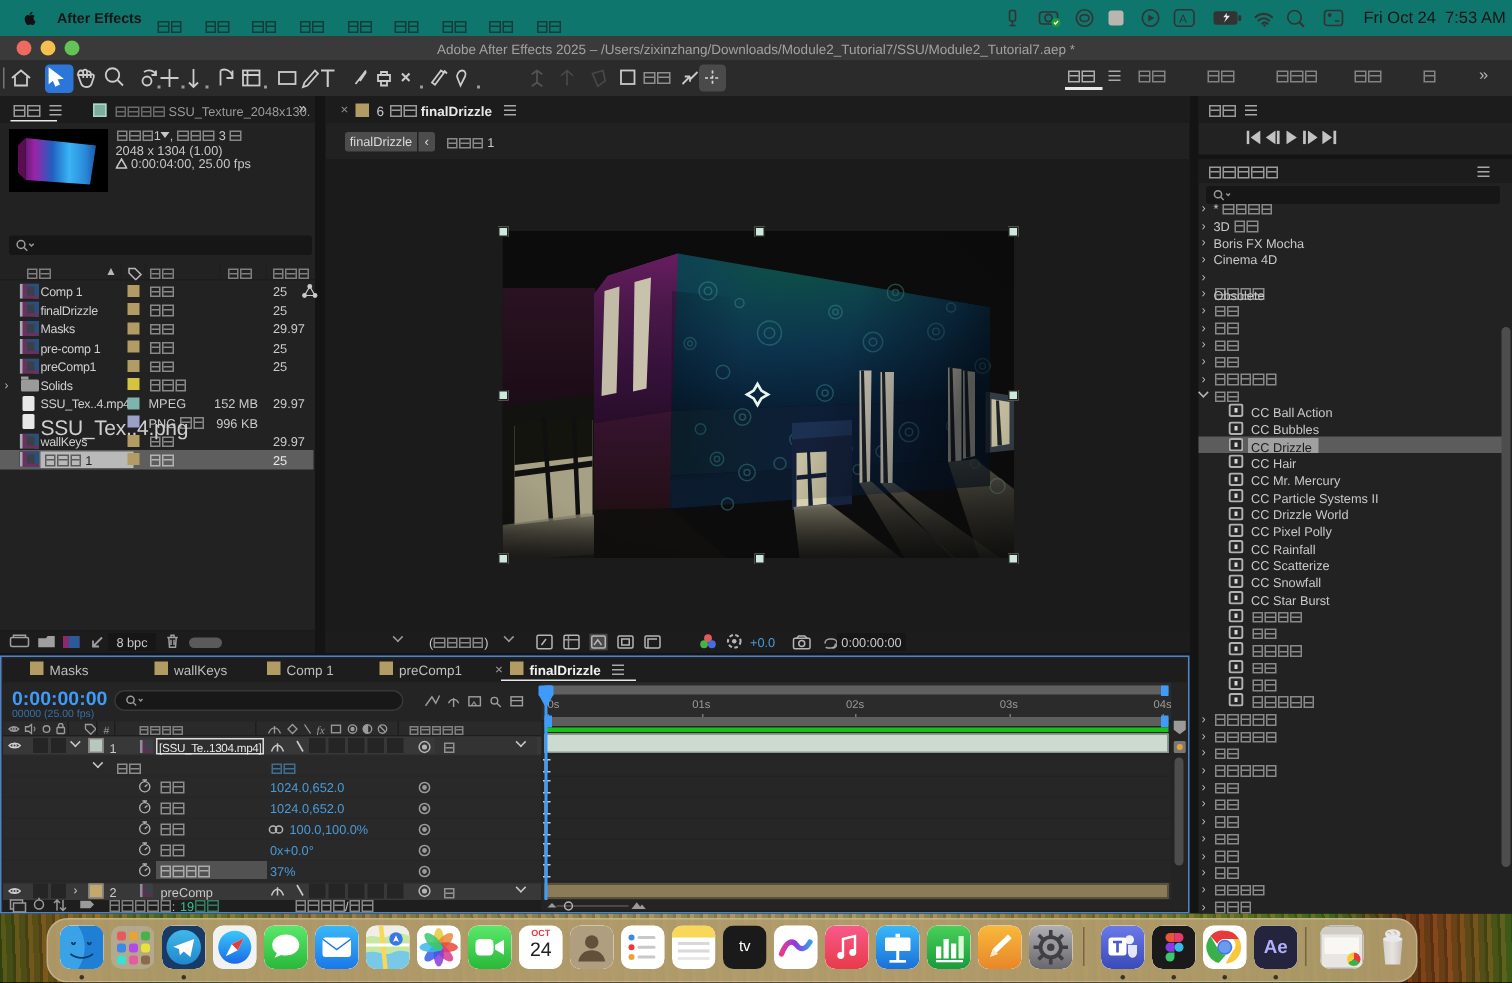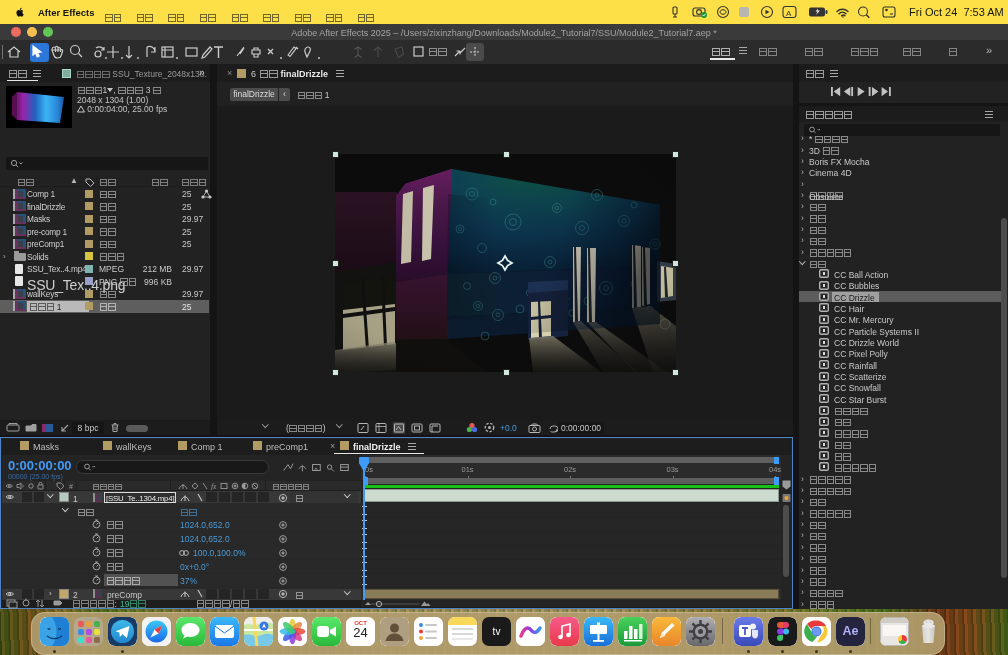--- a/index.html
+++ b/index.html
@@ -18,7 +18,7 @@
 <div class="abs" style="left:0;top:605px;width:1008px;height:50px;background:
 linear-gradient(90deg,#3a4a14 0%,#6a4a1a 3%,#8a6a28 6%,#4a6a1e 10%,#6a7a28 14%,#8a7040 20%,#9a8a50 30%,#a89868 45%,#a89868 60%,#907a40 70%,#6a7a28 80%,#3f6b1e 88%,#6a2a14 93%,#7a3a18 96%,#3a5a18 100%)"></div>
 <div class="abs" style="left:0;top:605px;width:1008px;height:50px;background:repeating-linear-gradient(88deg,rgba(20,40,5,.35) 0 2px,rgba(200,140,40,.25) 2px 5px,rgba(60,90,20,.3) 5px 9px);opacity:.8"></div>
-<div class="abs" style="left:0;top:0;width:1008px;height:24px;background:#fde047;color:#161616;font-size:13px">
+<div class="abs" style="left:0;top:0;width:1008px;height:24px;background:#0f766e;color:#161616;font-size:13px">
 <svg class="abs" style="left:15px;top:7px" width="9" height="11" viewBox="0 0 14 16">
 <path fill="#111" d="M11.3 7.9c0-1.6 1.3-2.4 1.4-2.4-.8-1.1-2-1.3-2.4-1.3-1-.1-2 .6-2.5.6S6.5 4.2 5.6 4.2c-1.1 0-2.2.7-2.8 1.7-1.2 2.1-.3 5.2.9 6.9.6.8 1.3 1.8 2.2 1.7.9 0 1.2-.6 2.3-.6s1.4.6 2.3.6 1.6-.8 2.1-1.7c.7-1 1-1.9 1-2-.1 0-1.9-.7-1.9-2.9zM9.6 2.9c.5-.6.8-1.4.7-2.2-.7 0-1.6.5-2.1 1.1-.5.5-.9 1.4-.8 2.2.9.1 1.7-.4 2.2-1.1z"></path>
       </svg>

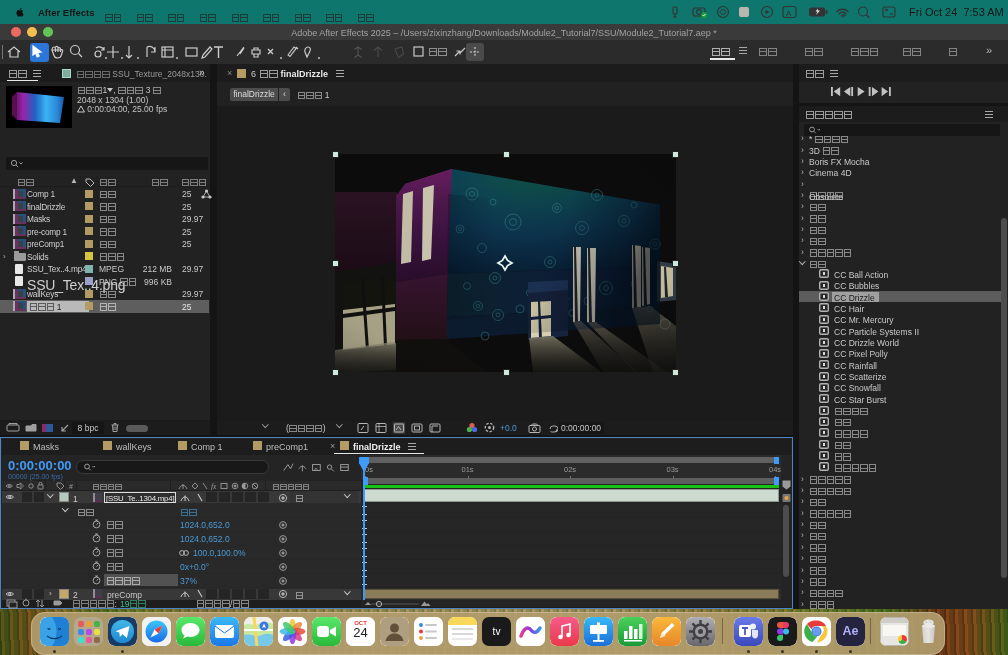--- a/index.html
+++ b/index.html
@@ -211,7 +211,7 @@
 <span class="abs" style="left:27px;top:264.0px;color:#cfcfcf;font-size:8.3px;letter-spacing:-.2px">SSU_Tex..4.mp4</span>
 <div class="abs" style="left:85px;top:264.5px;width:8px;height:8px;background:#7fb4ae"></div>
 <span class="abs" style="left:99px;top:264.0px;color:#c9c9c9;font-size:8.5px">MPEG</span>
-<span class="abs" style="left:142px;top:264.0px;color:#c9c9c9;font-size:8.5px;width:30px;text-align:right;display:inline-block;white-space:nowrap">212 MB</span>
+<span class="abs" style="left:142px;top:264.0px;color:#c9c9c9;font-size:8.5px;width:30px;text-align:right;display:inline-block;white-space:nowrap">152 MB</span>
 <span class="abs" style="left:182px;top:264.0px;color:#c9c9c9;font-size:8.5px">29.97</span>
 <div class="abs" style="left:15px;top:276.0px;width:8px;height:10px;background:#e8e8e8;border-radius:1px"></div>
 <span class="abs" style="left:27px;top:276.5px;color:#cfcfcf;font-size:14px;letter-spacing:-.2px">SSU_Tex..4.png</span>

